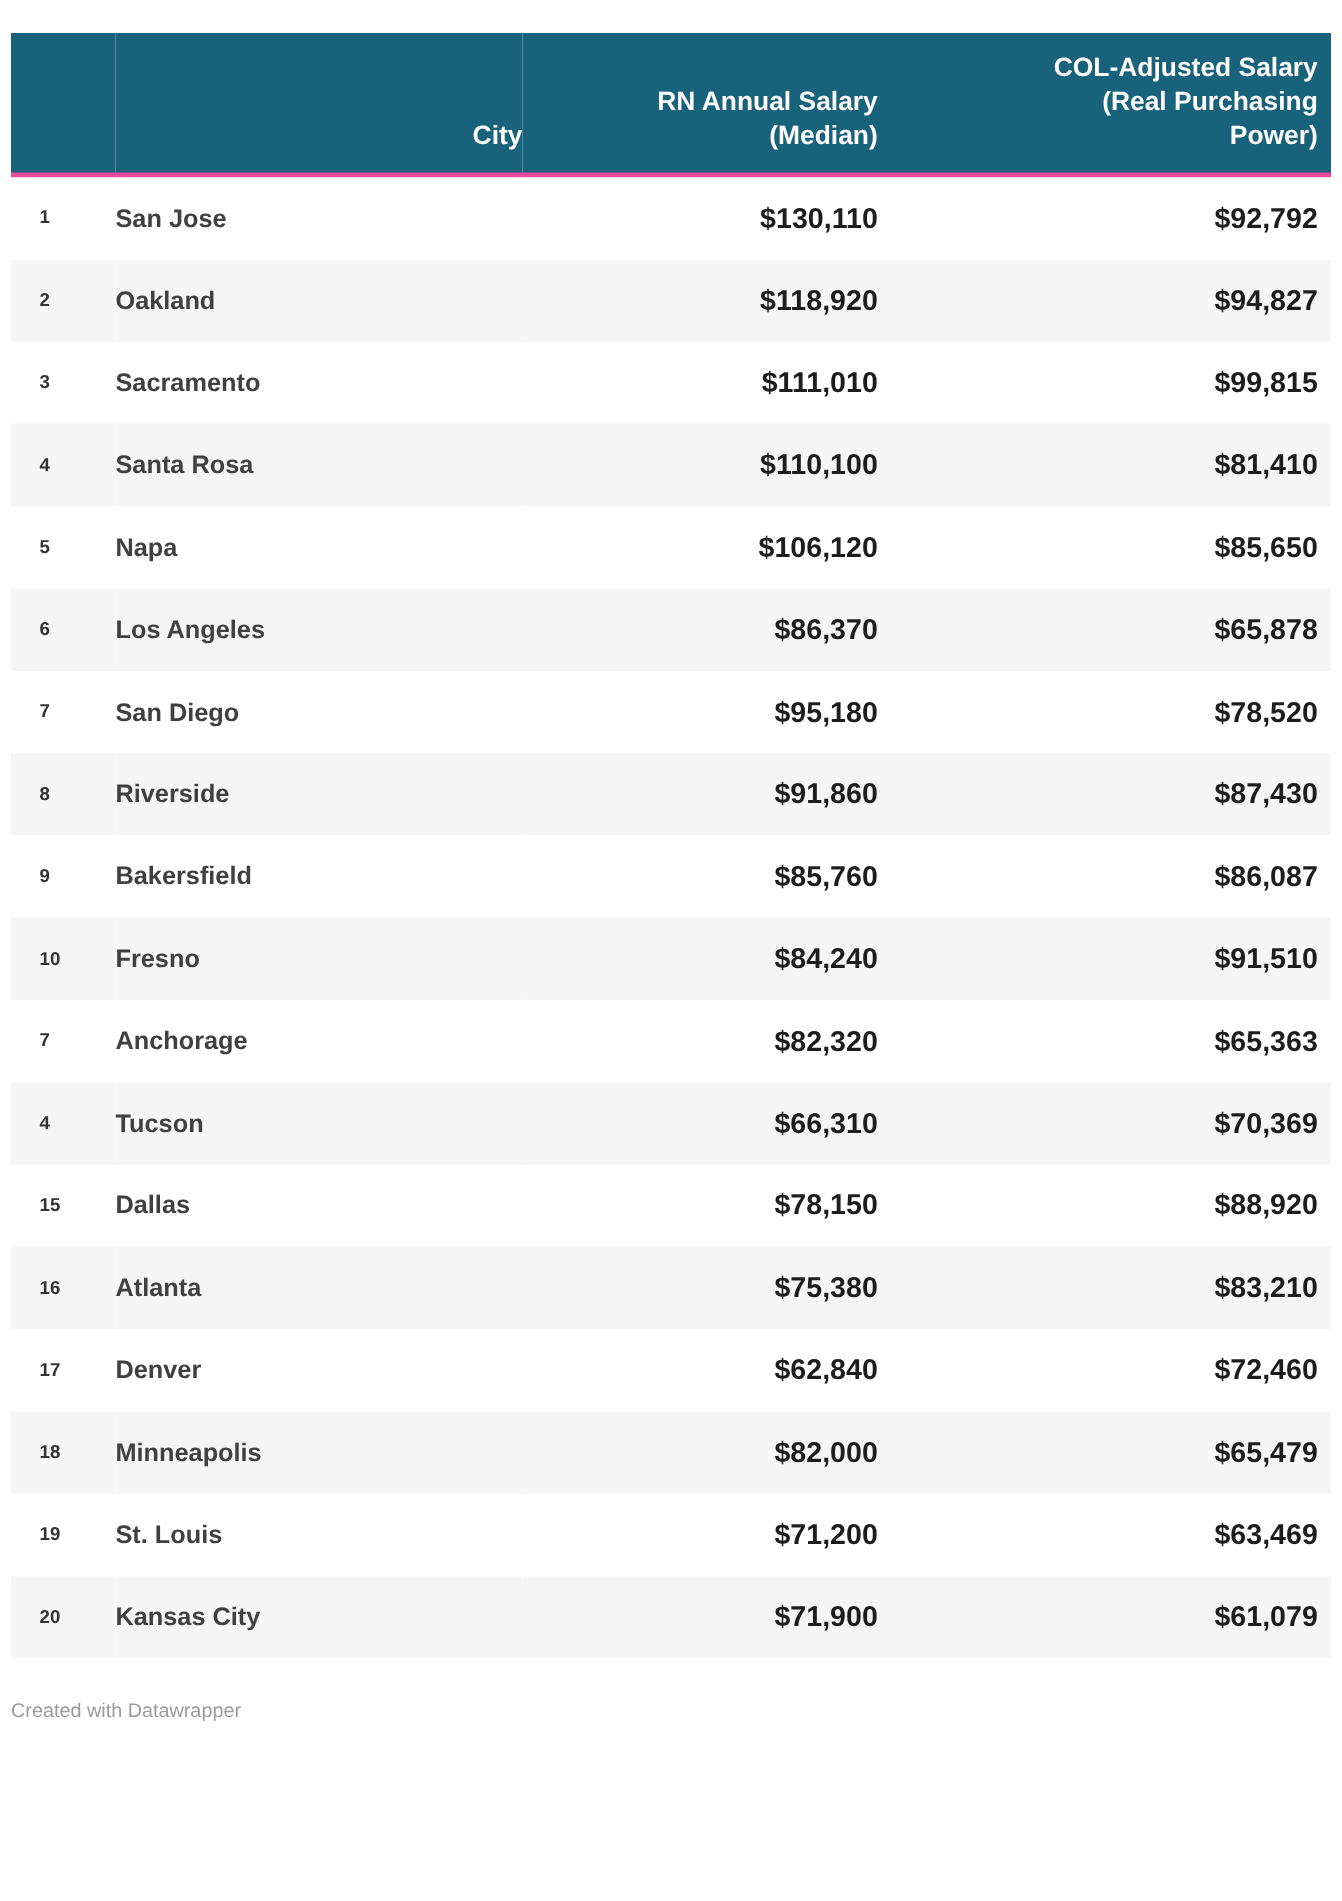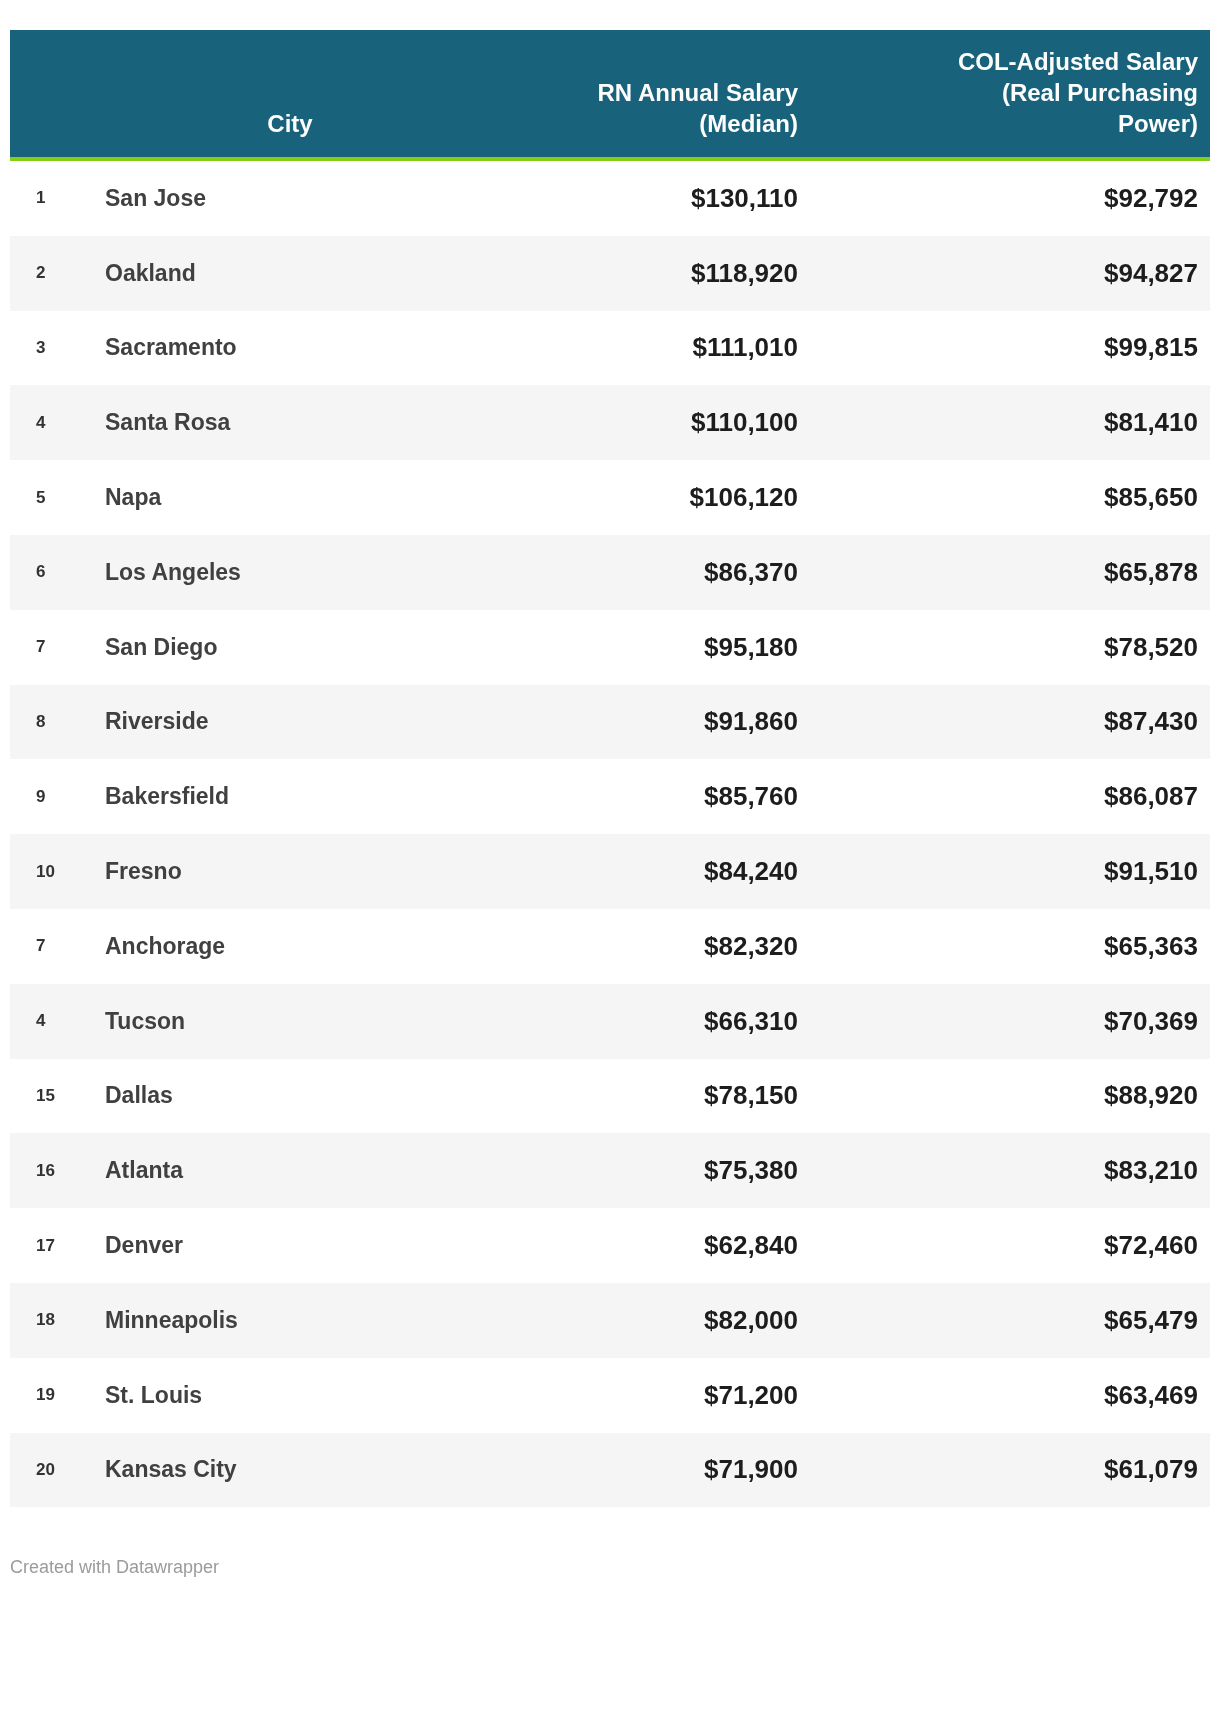--- a/index.html
+++ b/index.html
@@ -34,7 +34,7 @@
     line-height: 31px;
     vertical-align: bottom;
     padding: 16px 0 18px 0;
-    border-bottom: 4px solid #84cc16;
+    border-bottom: 4px solid #ec4899;
     white-space: pre-line;
   }
   thead th.h-city { text-align: center; margin-top: 20px; }

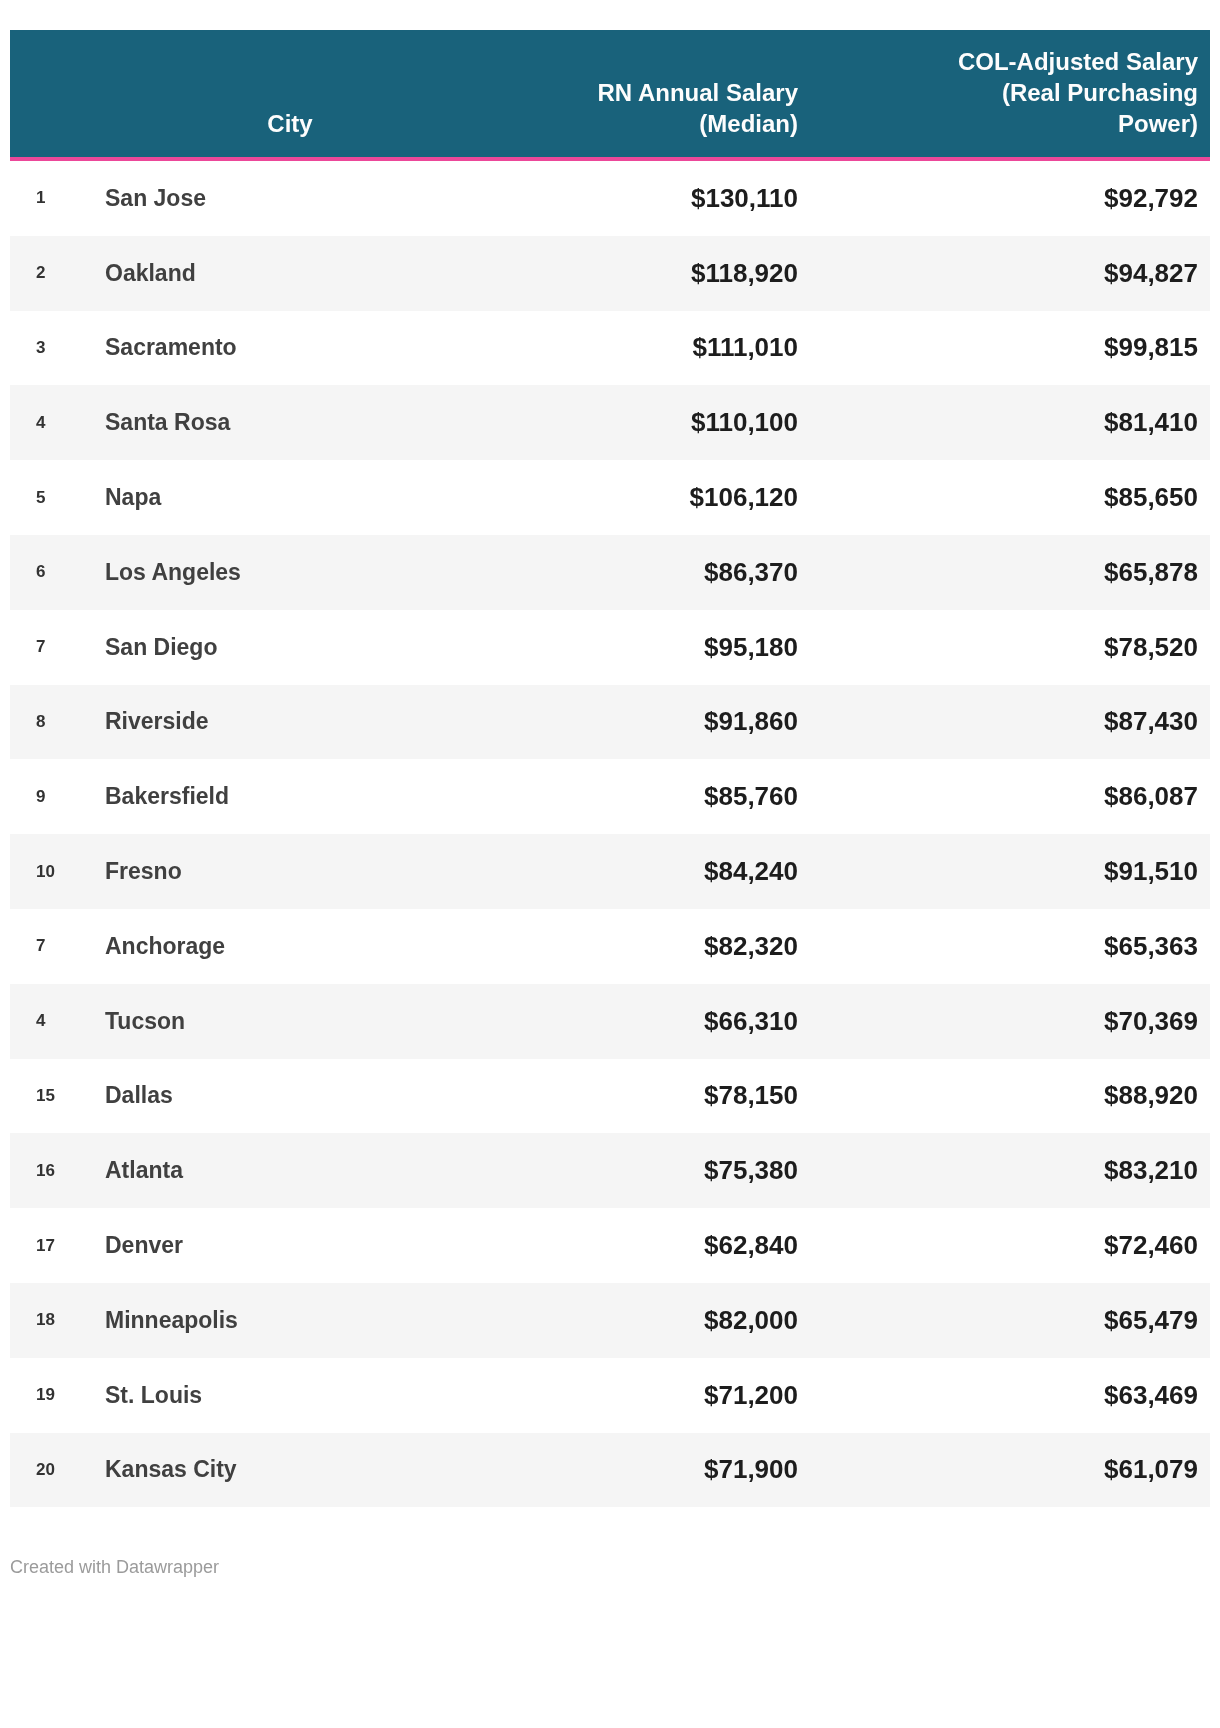--- a/index.html
+++ b/index.html
@@ -37,7 +37,7 @@
     border-bottom: 4px solid #ec4899;
     white-space: pre-line;
   }
-  thead th.h-city { text-align: center; margin-top: 20px; }
+  thead th.h-city { text-align: right; margin-top: 20px; }
   thead th.h-num  { text-align: right; padding-right: 12px; }
 
   tbody td {

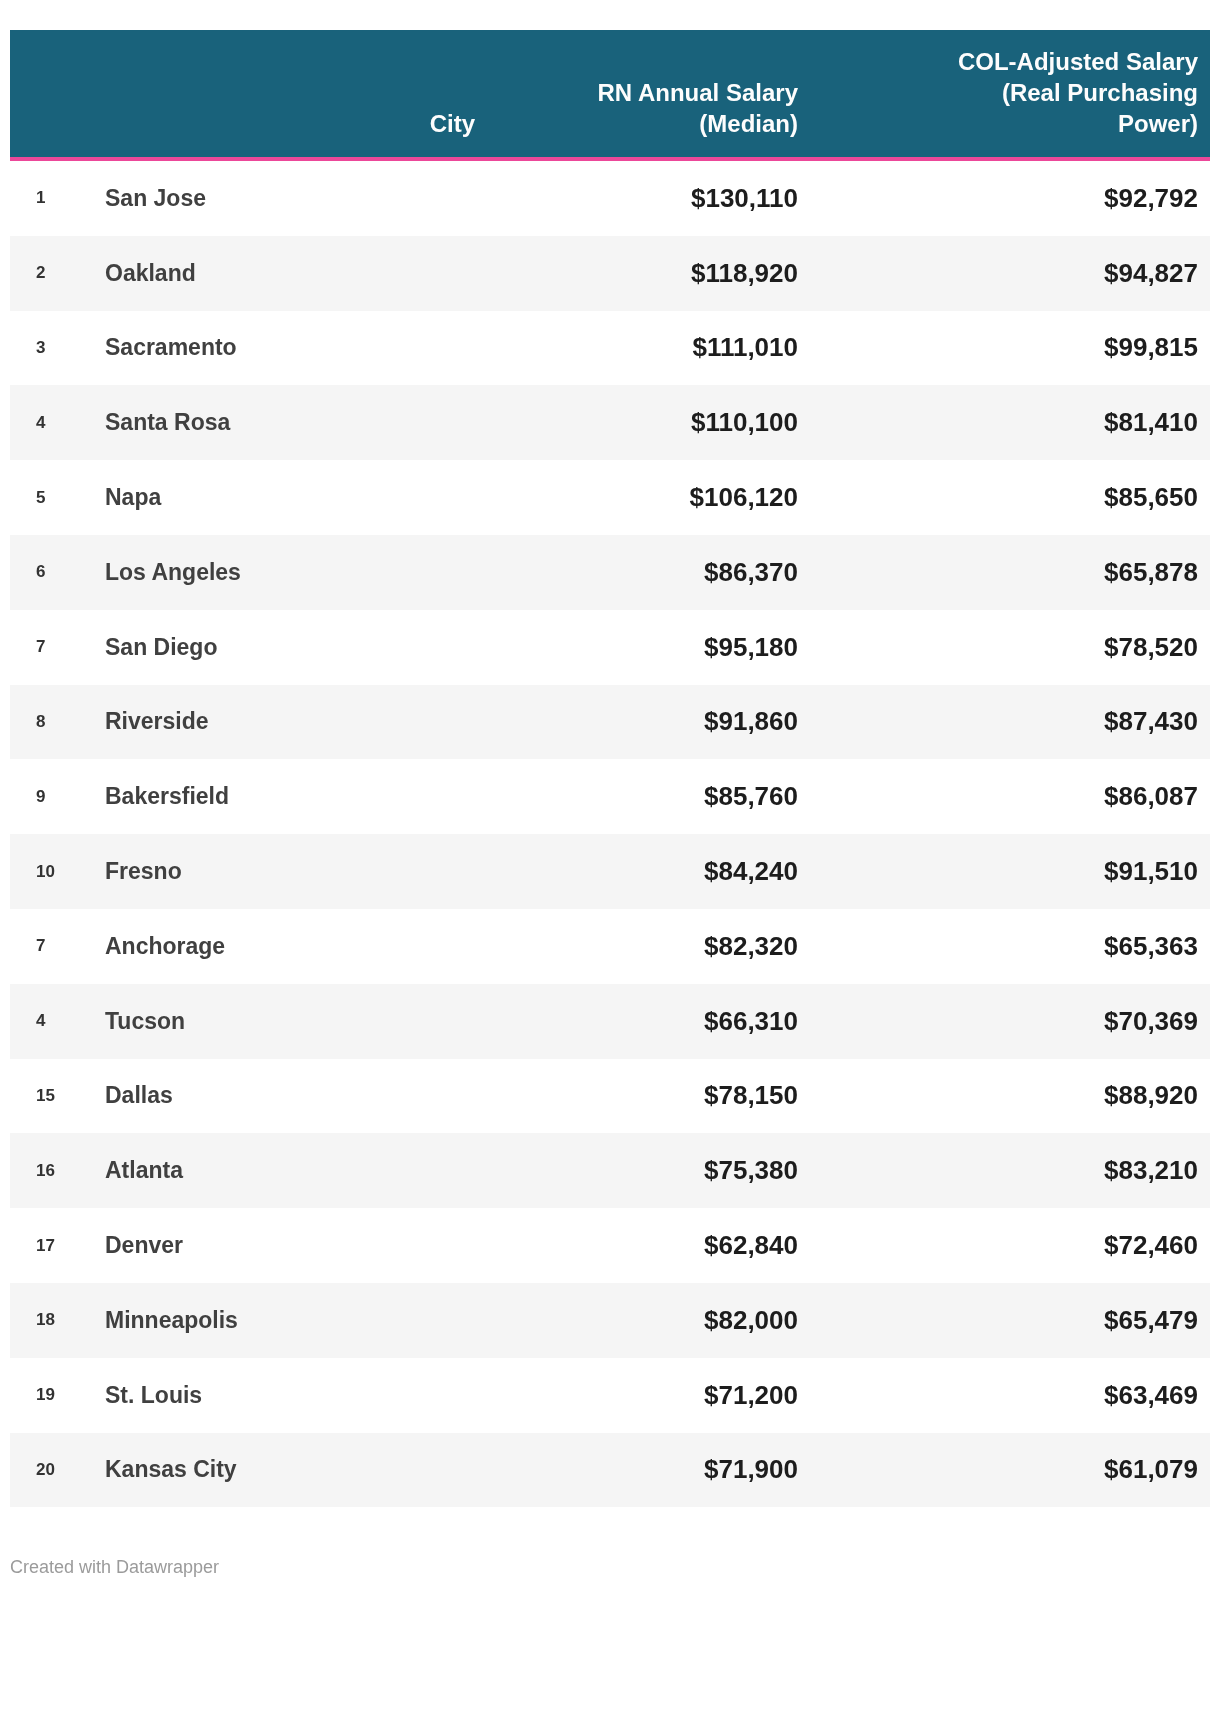--- a/index.html
+++ b/index.html
@@ -66,7 +66,7 @@
     padding-right: 12px;
   }
   .attribution {
-    margin-top: 50px;
+    margin-top: 38px;
     padding-left: 0;
   }
   .attribution a {

